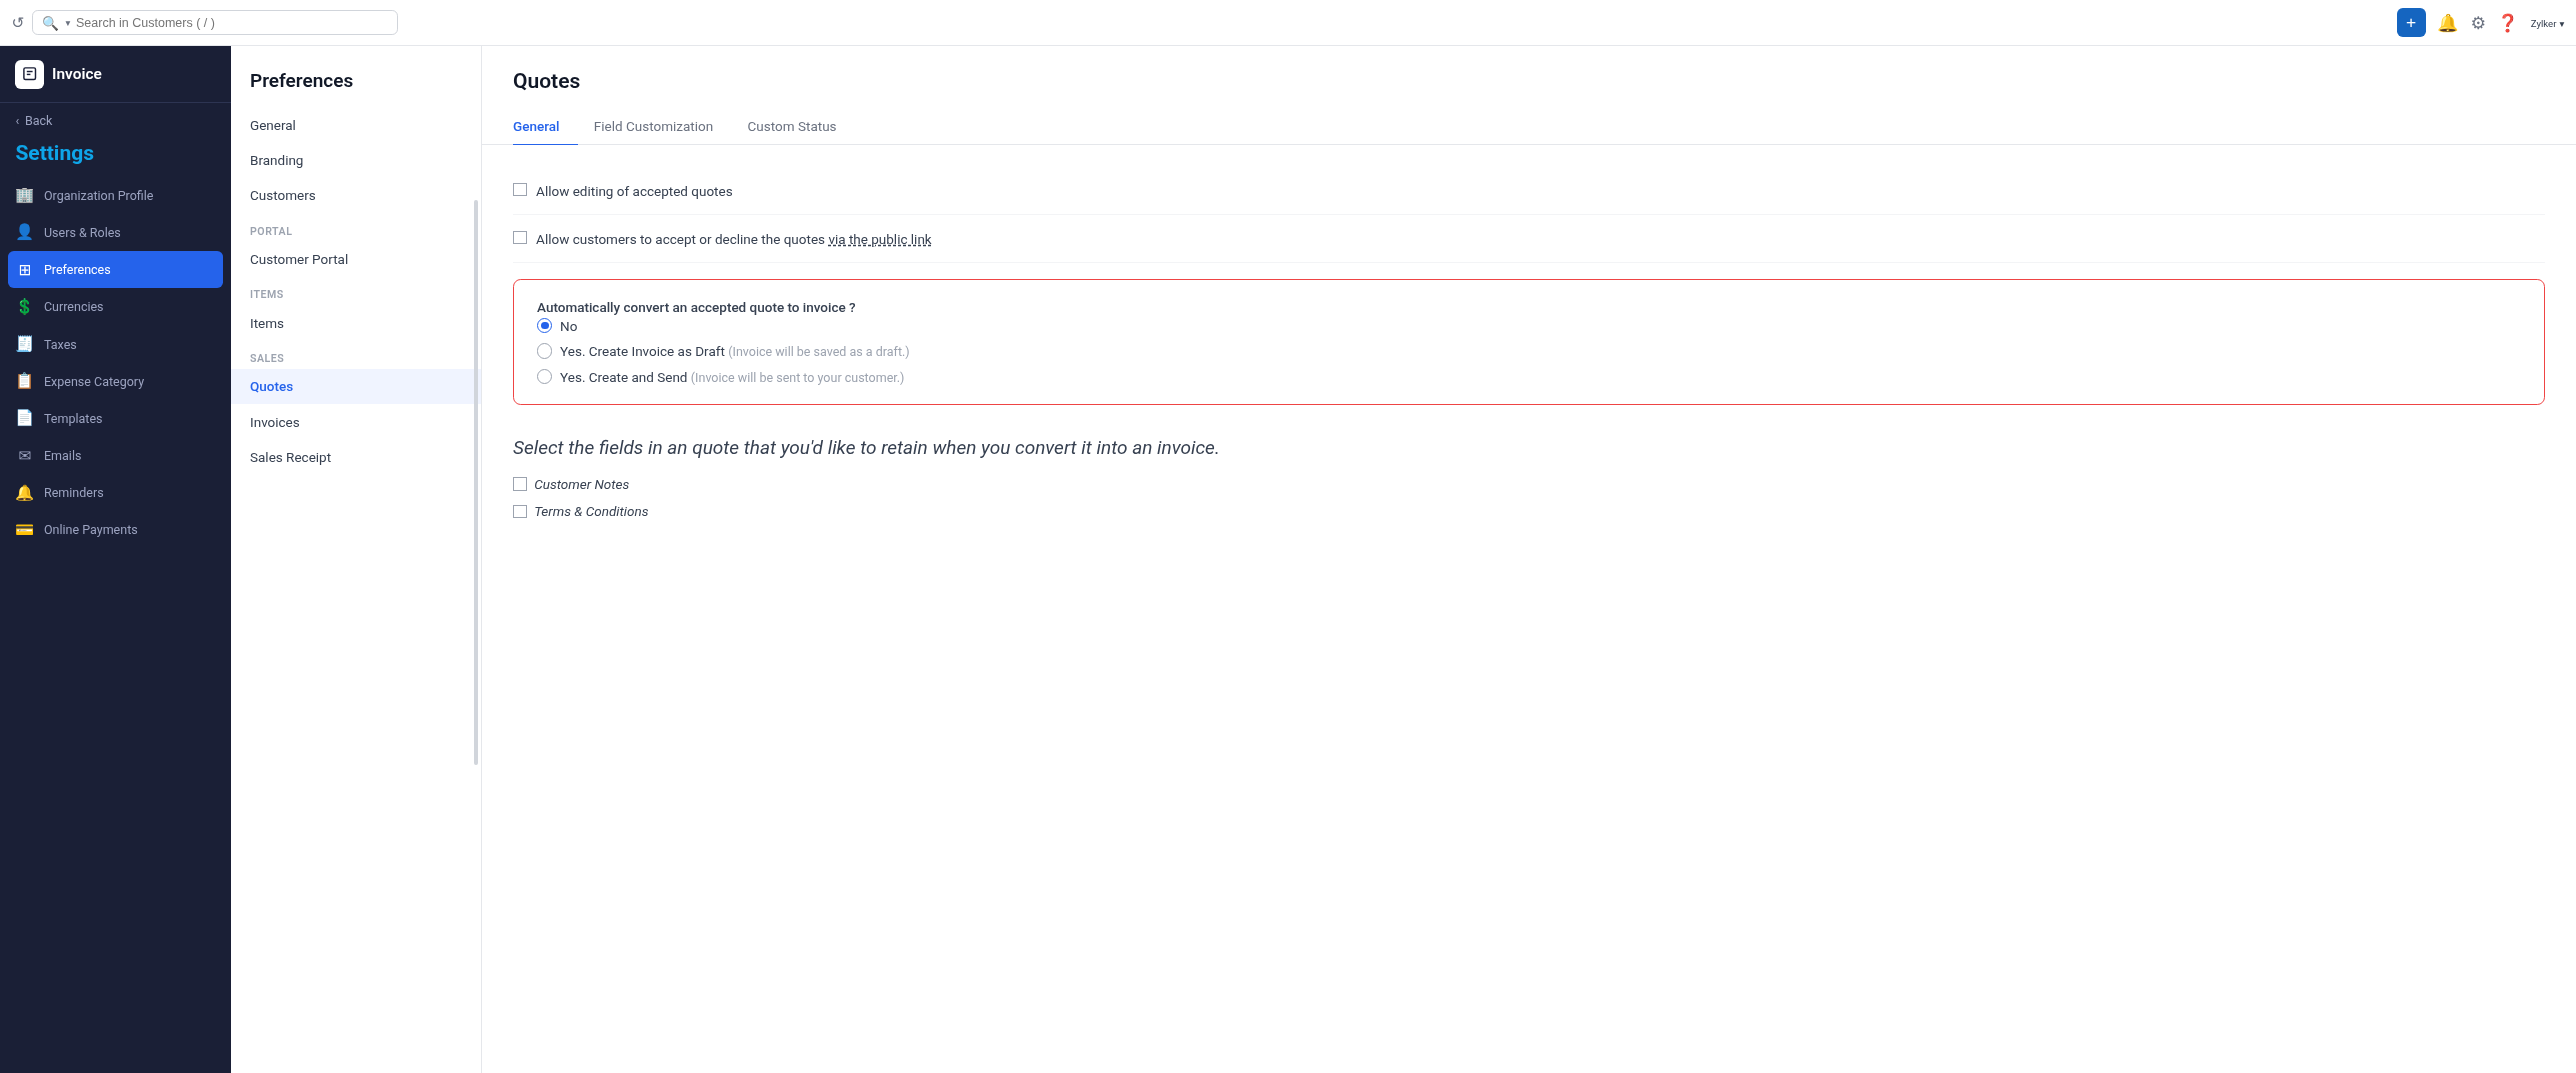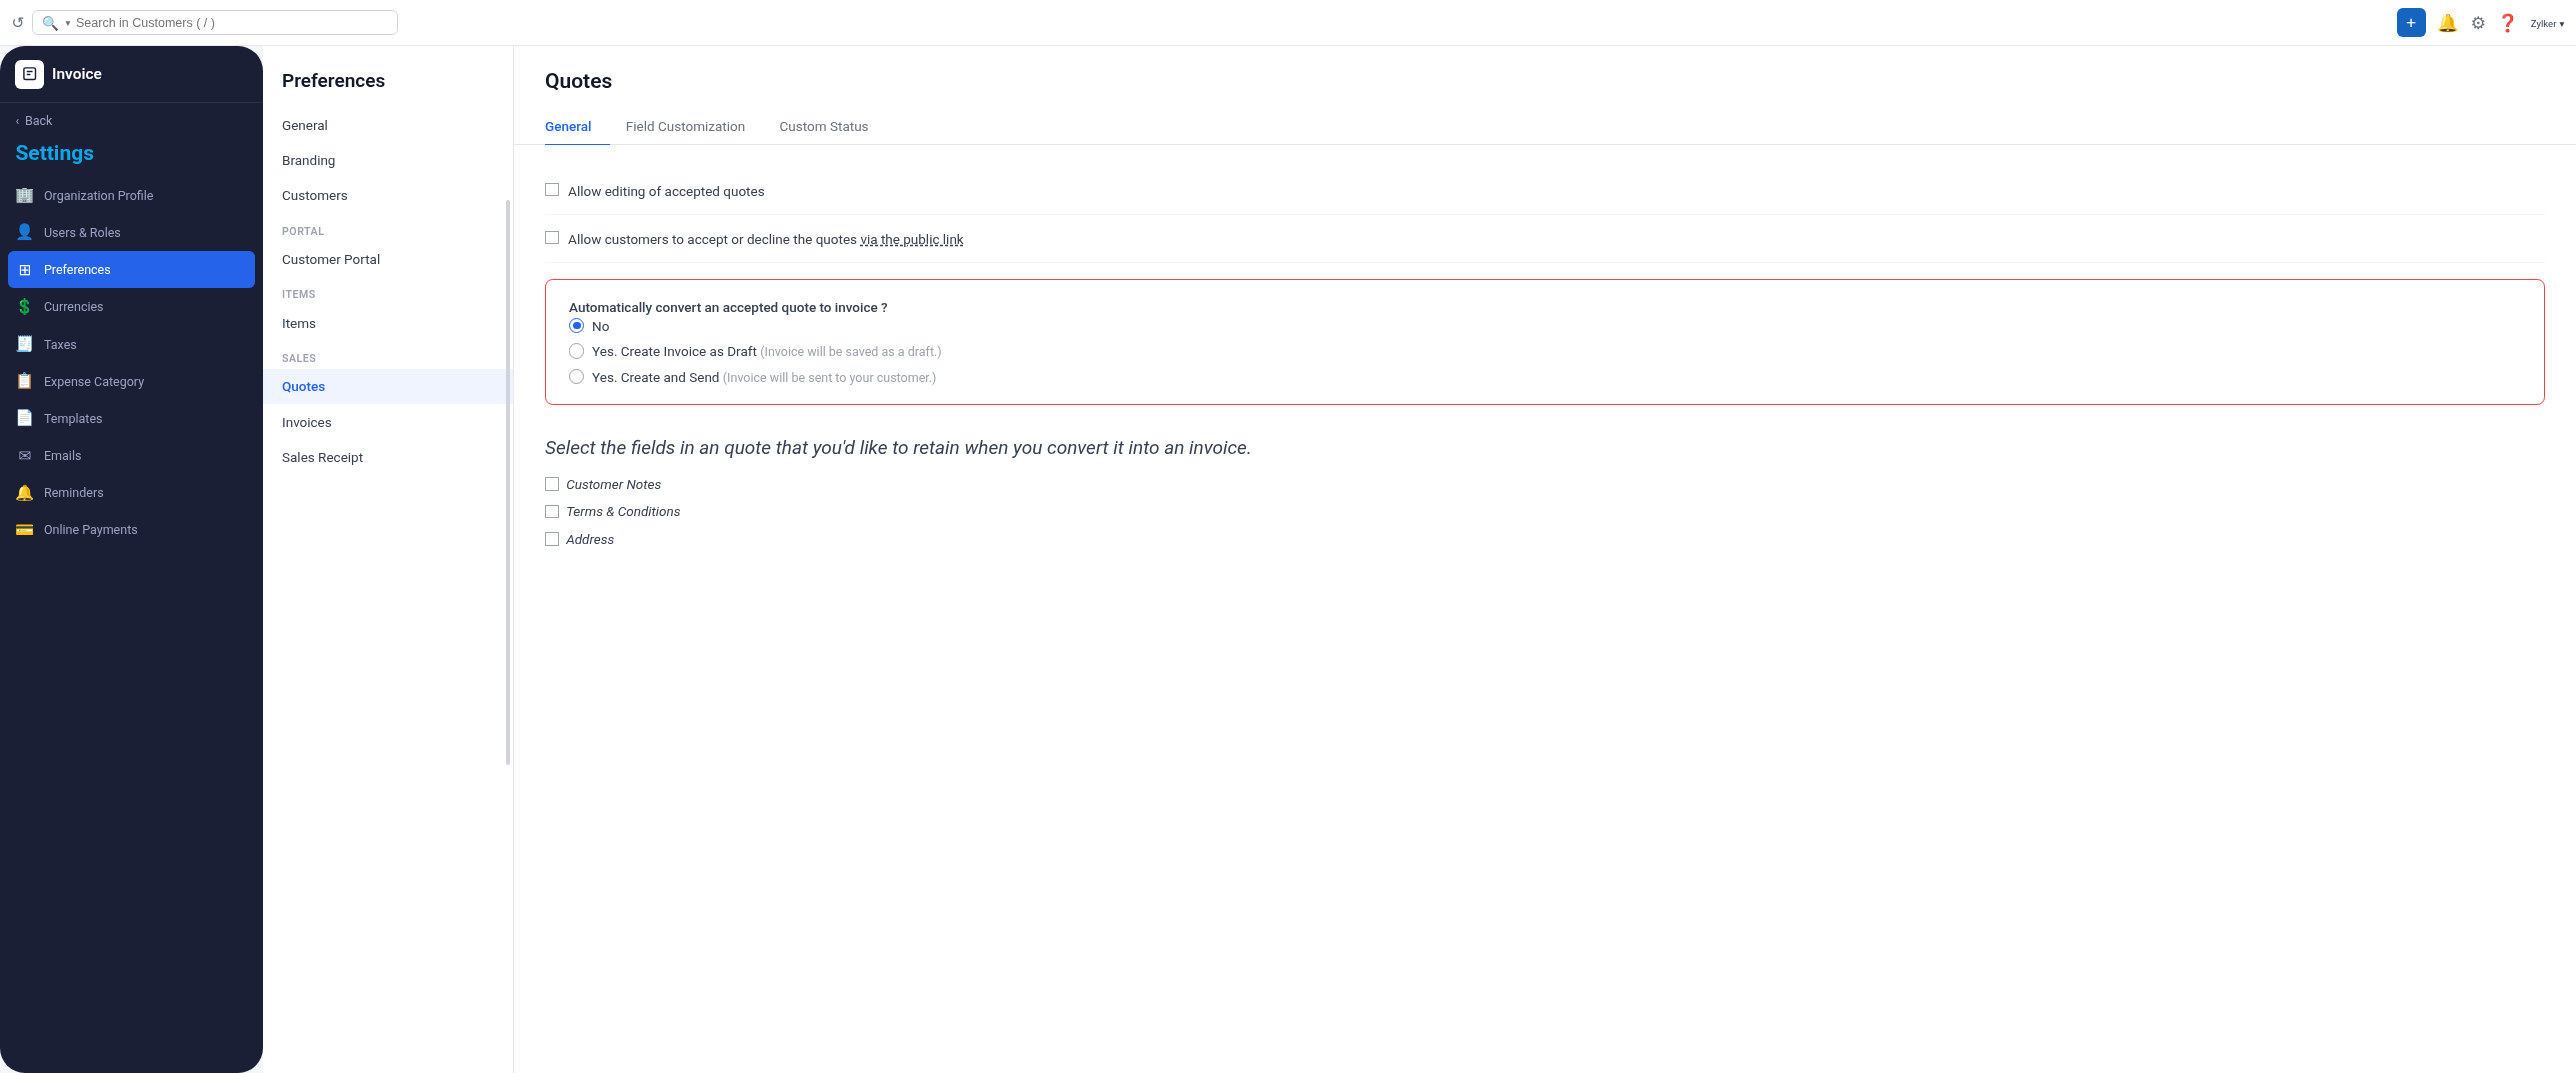--- a/index.html
+++ b/index.html
@@ -23,7 +23,7 @@
     .main-layout { display: flex; flex: 1; overflow: hidden; }
 
     
-    .sidebar { width: 263px; background: #1a1f36; flex-shrink: 0; display: flex; flex-direction: column; overflow-y: auto; border-radius: 25px; }
+    .sidebar { width: 231px; background: #1a1f36; flex-shrink: 0; display: flex; flex-direction: column; overflow-y: auto; }
     .sidebar-brand { display: flex; align-items: center; gap: 7.7px; padding: 13.5px 15.4px; border-bottom: 1px solid #2d3452; }
     .brand-icon { width: 29px; height: 29px; background: #fff; border-radius: 5.8px; display: flex; align-items: center; justify-content: center; }
     .brand-icon svg { width: 17.4px; height: 17.4px; }

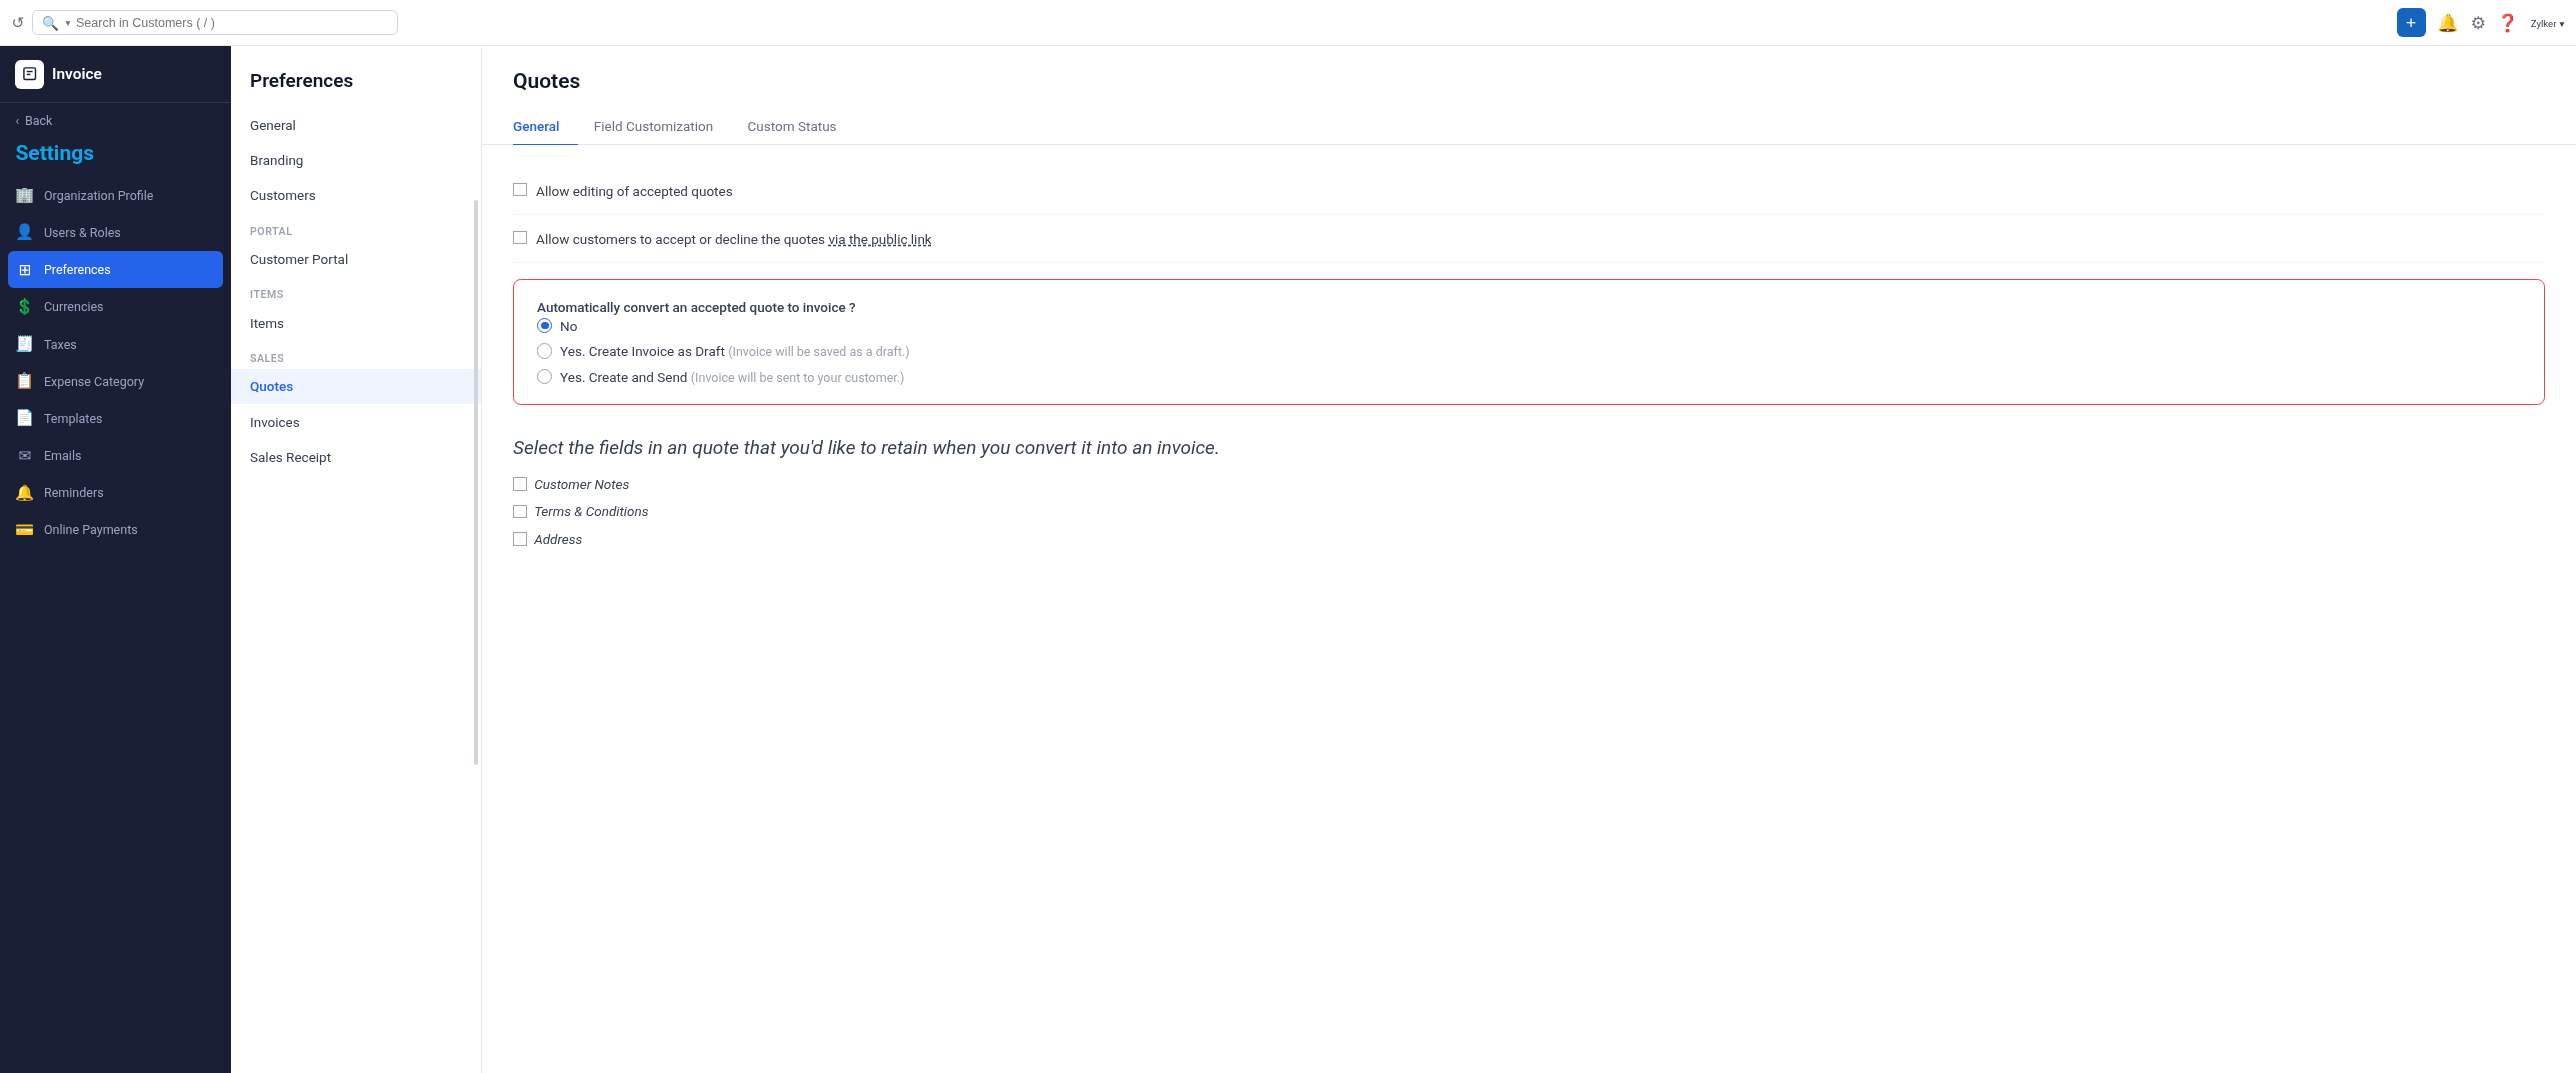--- a/index.html
+++ b/index.html
@@ -227,10 +227,6 @@
         <div class="cb"></div>
         <span class="cb-label">Terms &amp; Conditions</span>
       </div>
-      <div class="checkbox-row">
-        <div class="cb"></div>
-        <span class="cb-label">Address</span>
-      </div>
     </div>
   </div>
 

